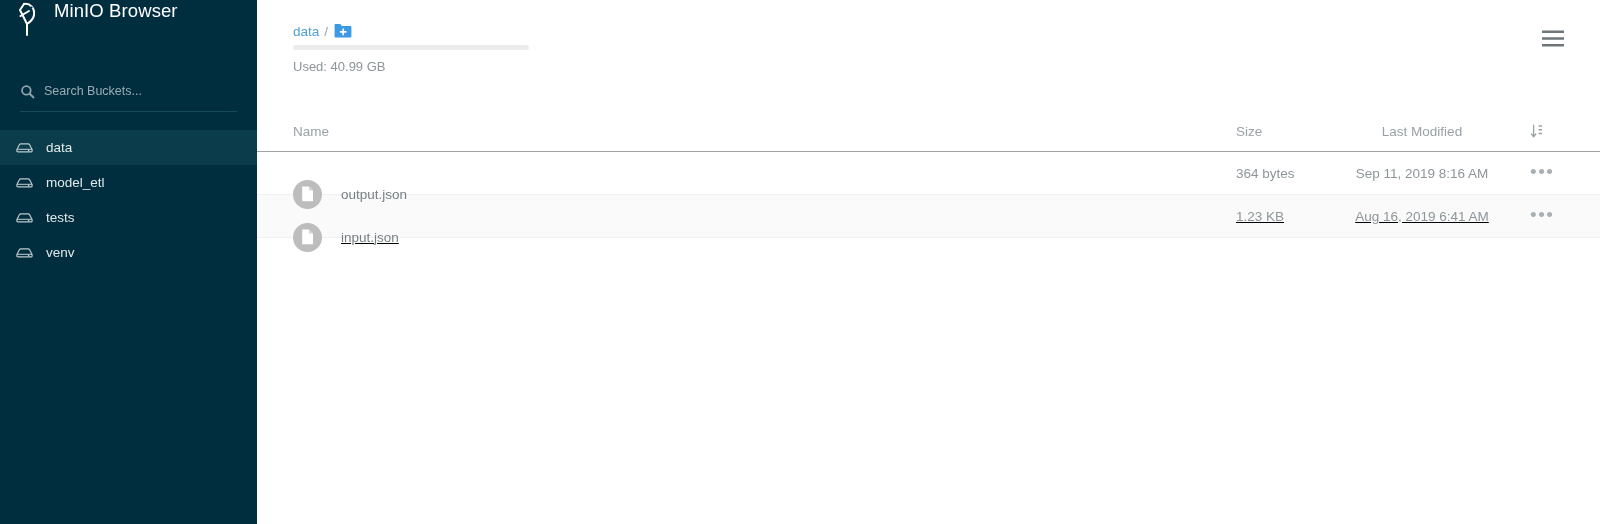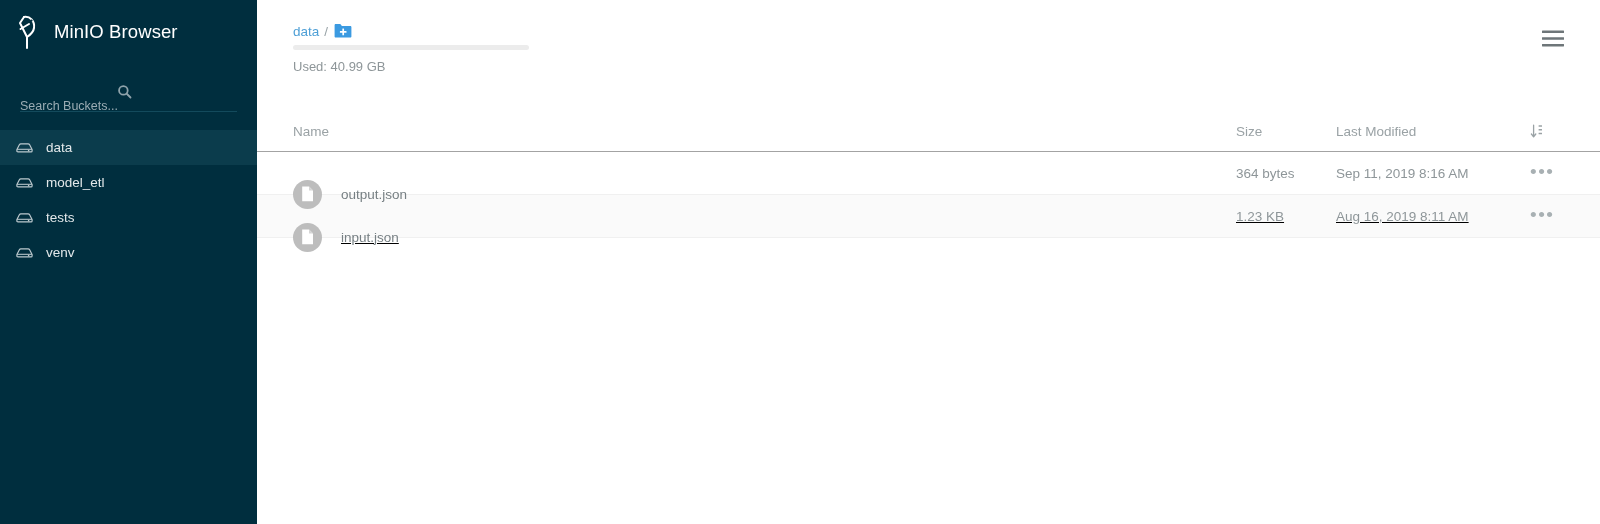--- a/index.html
+++ b/index.html
@@ -29,7 +29,7 @@
   }
   .brand {
     display: flex;
-    align-items: center;
+    align-items: flex-start;
     height: 64px;
     padding-left: 14px;
   }

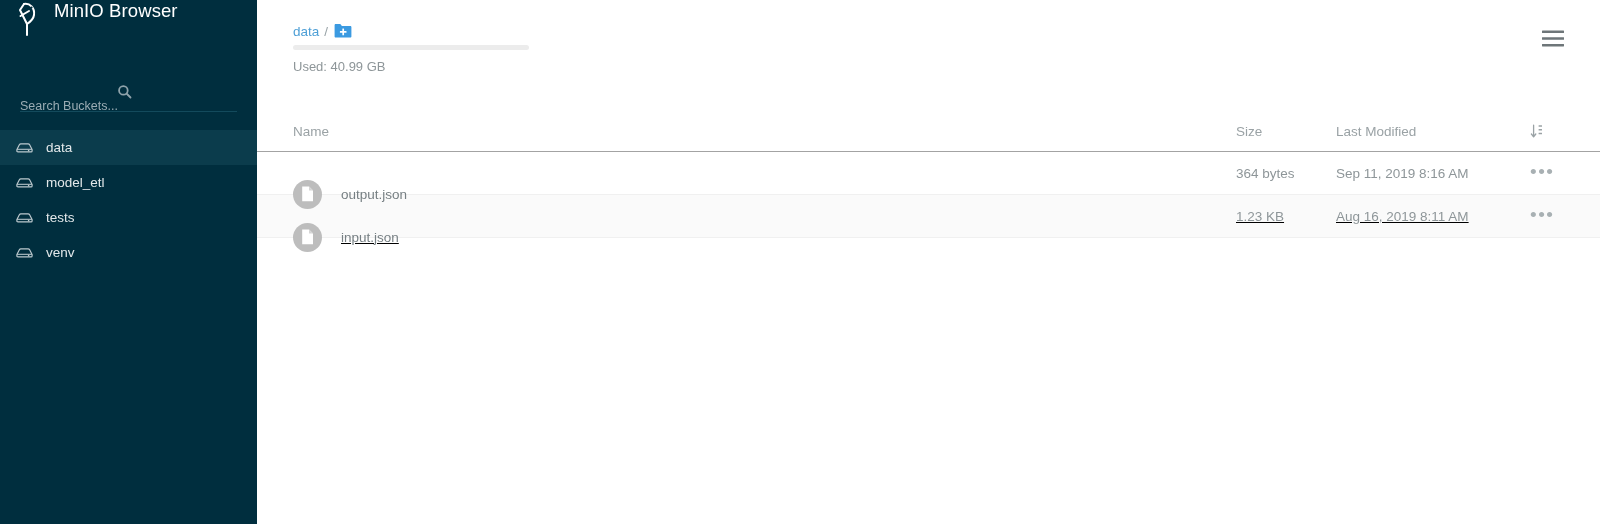--- a/index.html
+++ b/index.html
@@ -53,9 +53,8 @@
     padding-bottom: 9px;
     border-bottom: 1px solid #134a5c;
     display: flex;
-    align-items: center;
+    align-items: flex-start;
     height: 28px;
-    flex-direction: column;
   }
   .search-icon {
     width: 15px; height: 15px;

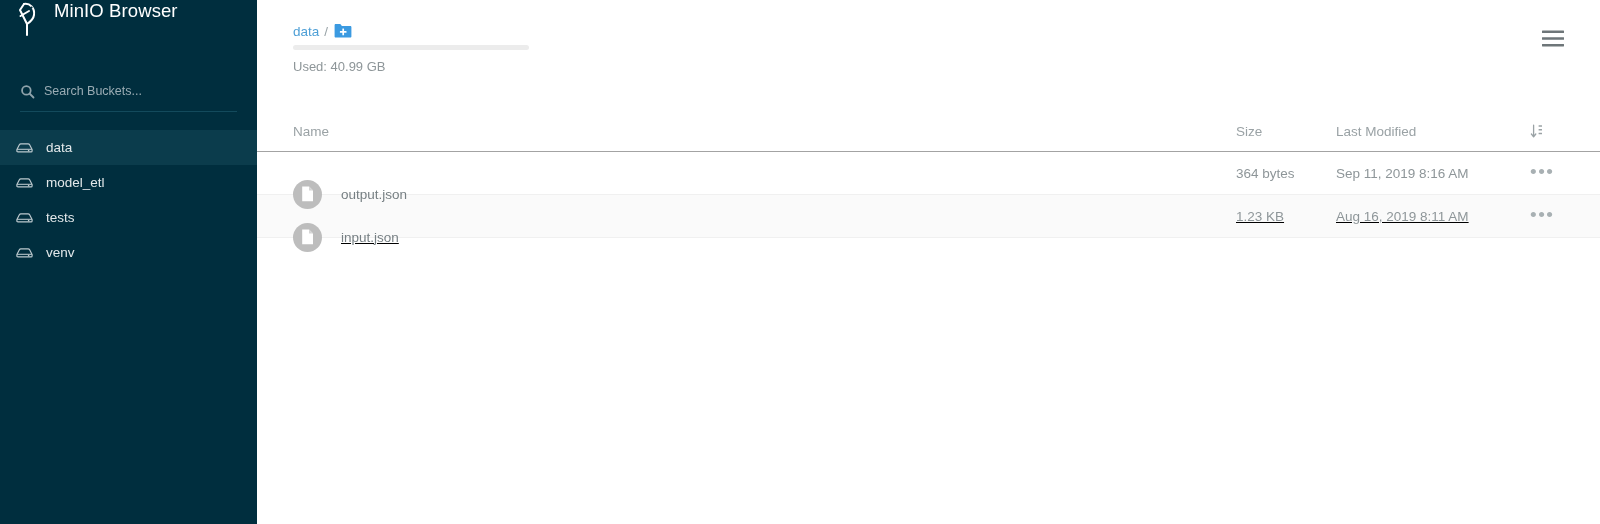--- a/index.html
+++ b/index.html
@@ -179,7 +179,7 @@
   }
   .col-name  { flex: 1 1 auto; }
   .col-size  { flex: 0 0 118px; text-align: left; padding-left: 18px;}
-  .col-date  { flex: 0 0 172px; text-align: left; }
+  .col-date  { flex: 0 0 172px; text-align: center; }
   .col-act   { flex: 0 0 92px; text-align: left; padding-left: 22px;}
 
   .th {

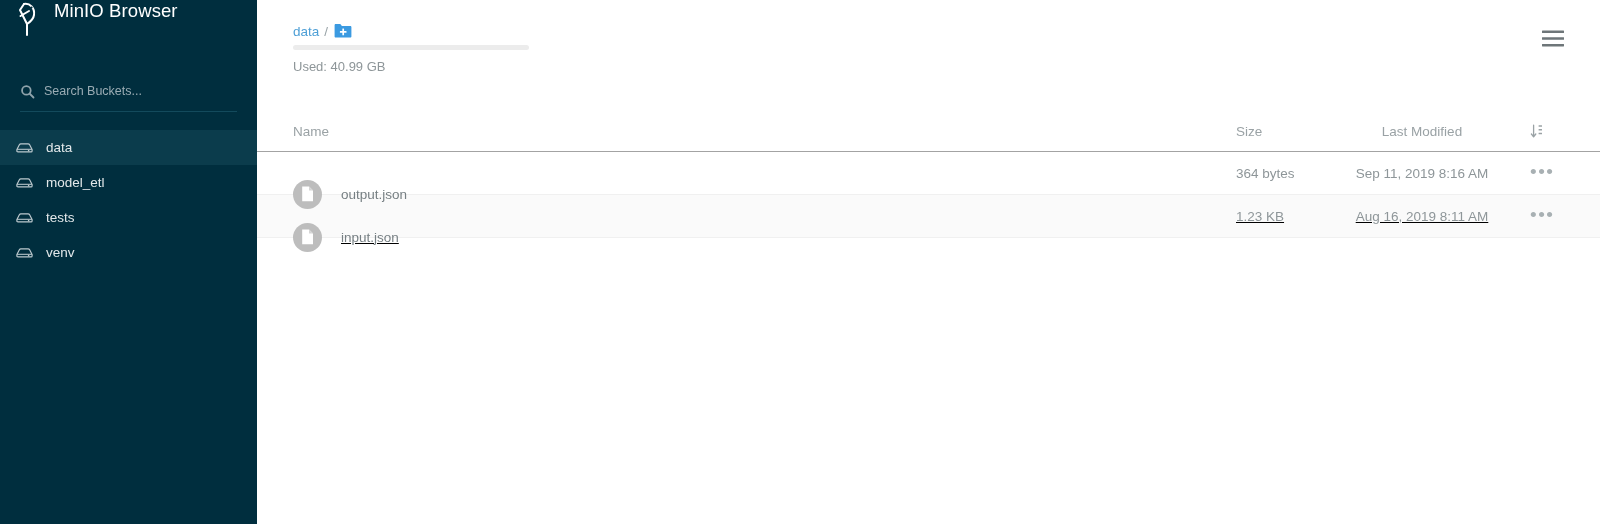--- a/index.html
+++ b/index.html
@@ -396,7 +396,7 @@
           <span class="file-name">input.json</span>
         </div>
         <div class="col-size cell-text">1.23 KB</div>
-        <div class="col-date cell-text">Aug 16, 2019 8:11 AM</div>
+        <div class="col-date cell-text">Aug 16, 2019 6:41 AM</div>
         <div class="col-act">
           <span class="dots-btn">•••</span>
         </div>

